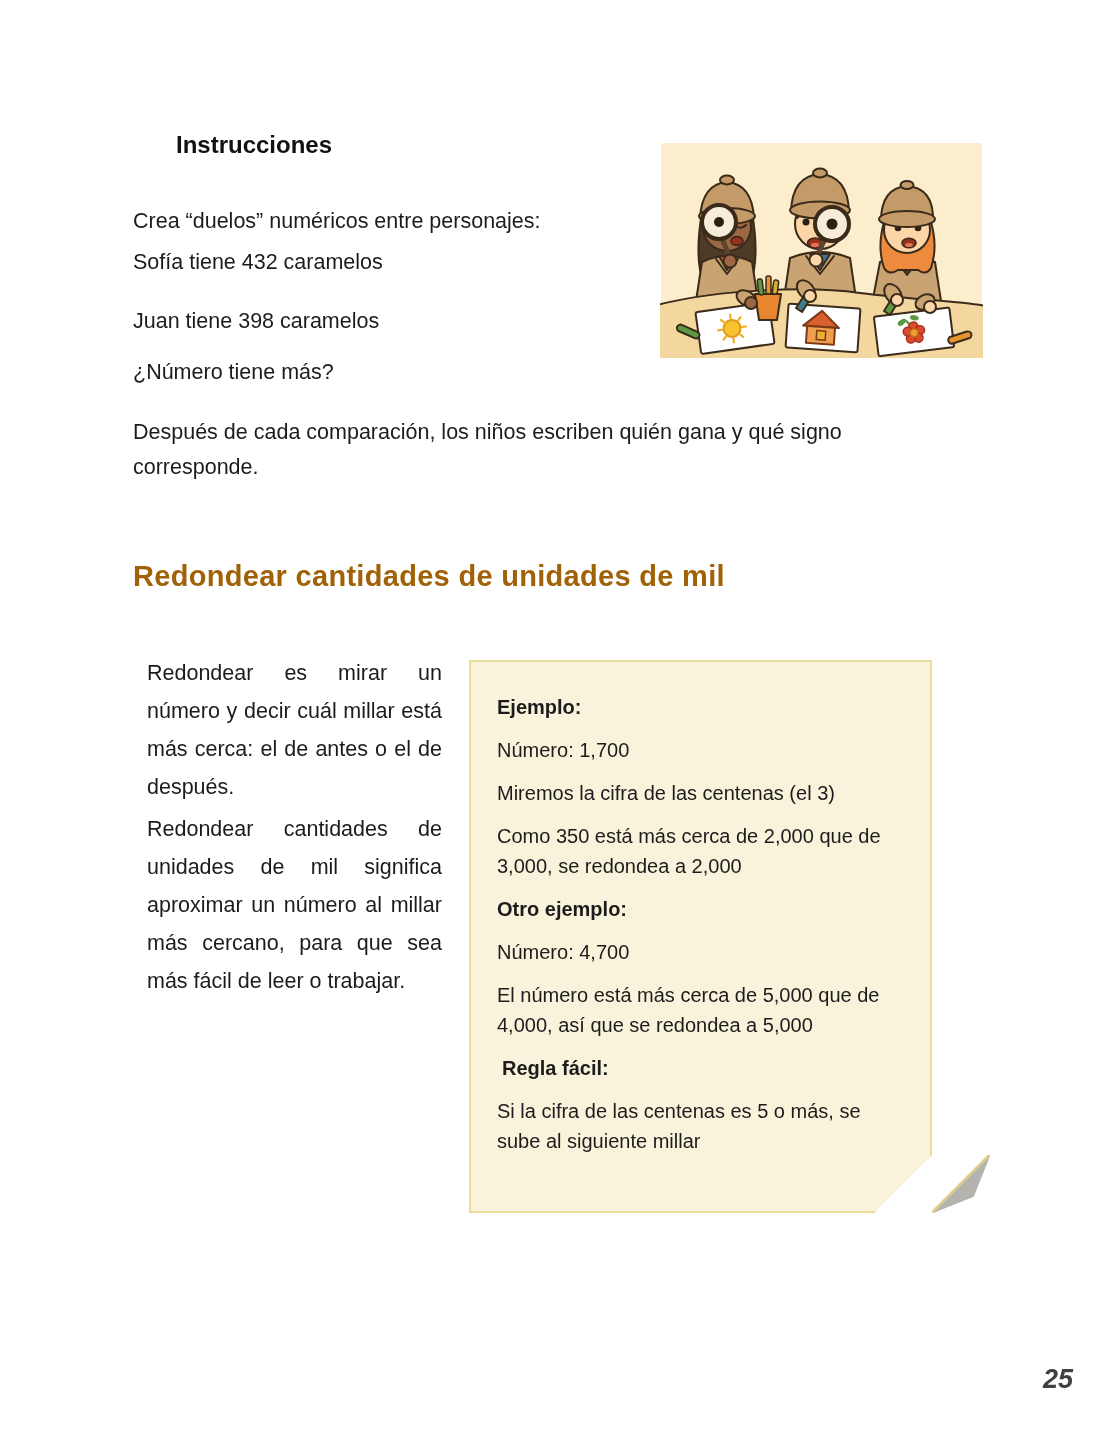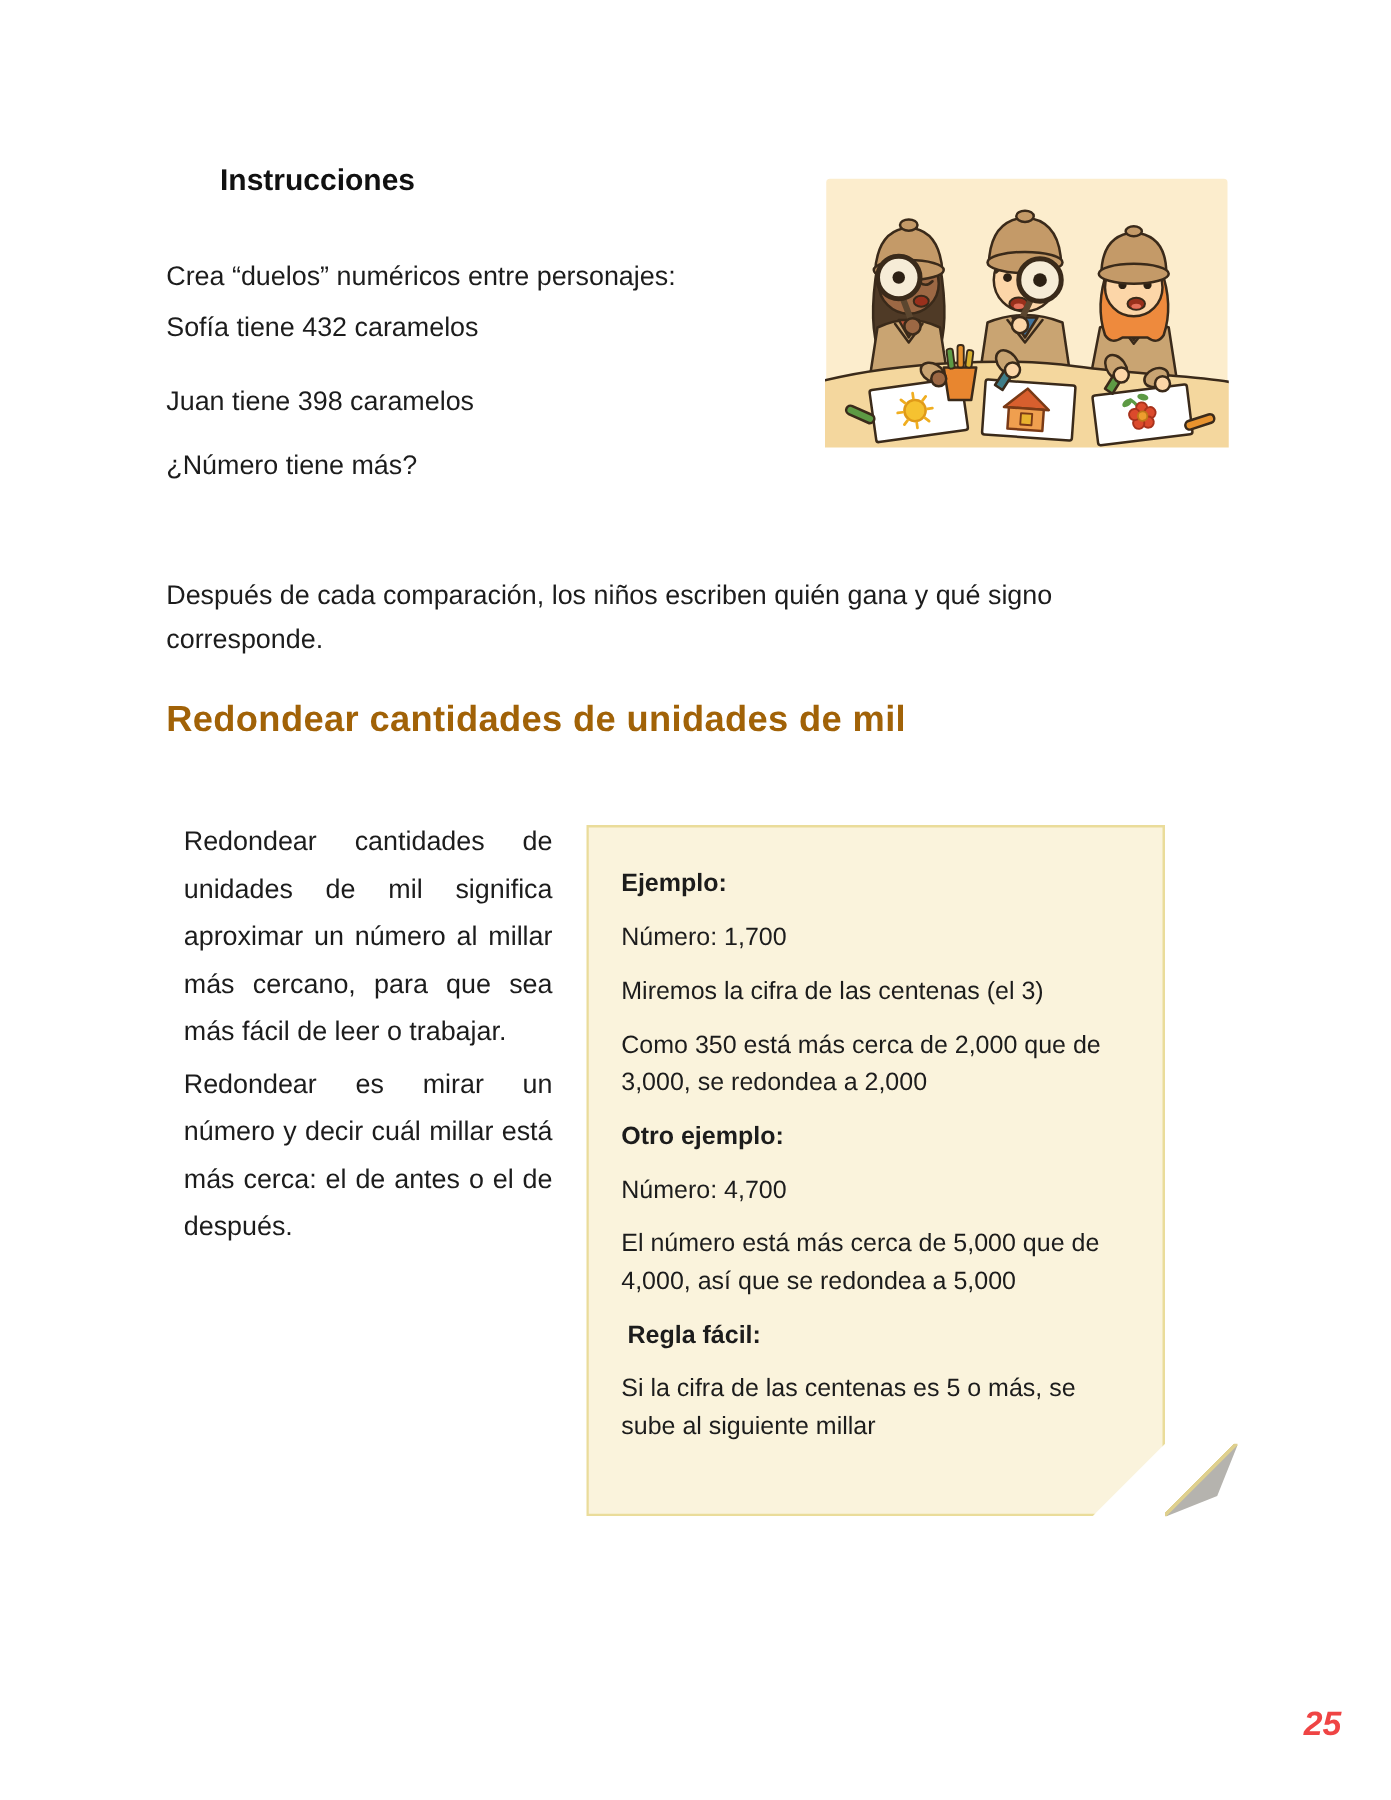--- a/index.html
+++ b/index.html
@@ -19,7 +19,7 @@
   .instr-line.l3 { top:360px; }
   .instr-closing {
     position:absolute; left:133px; top:415px; width:784px;
-    font-size:21.5px; line-height:35px;margin-top:44px;
+    font-size:21.5px; line-height:35px;
   }
   .illus {
     position:absolute; left:660px; top:142px; width:323px; height:216px;

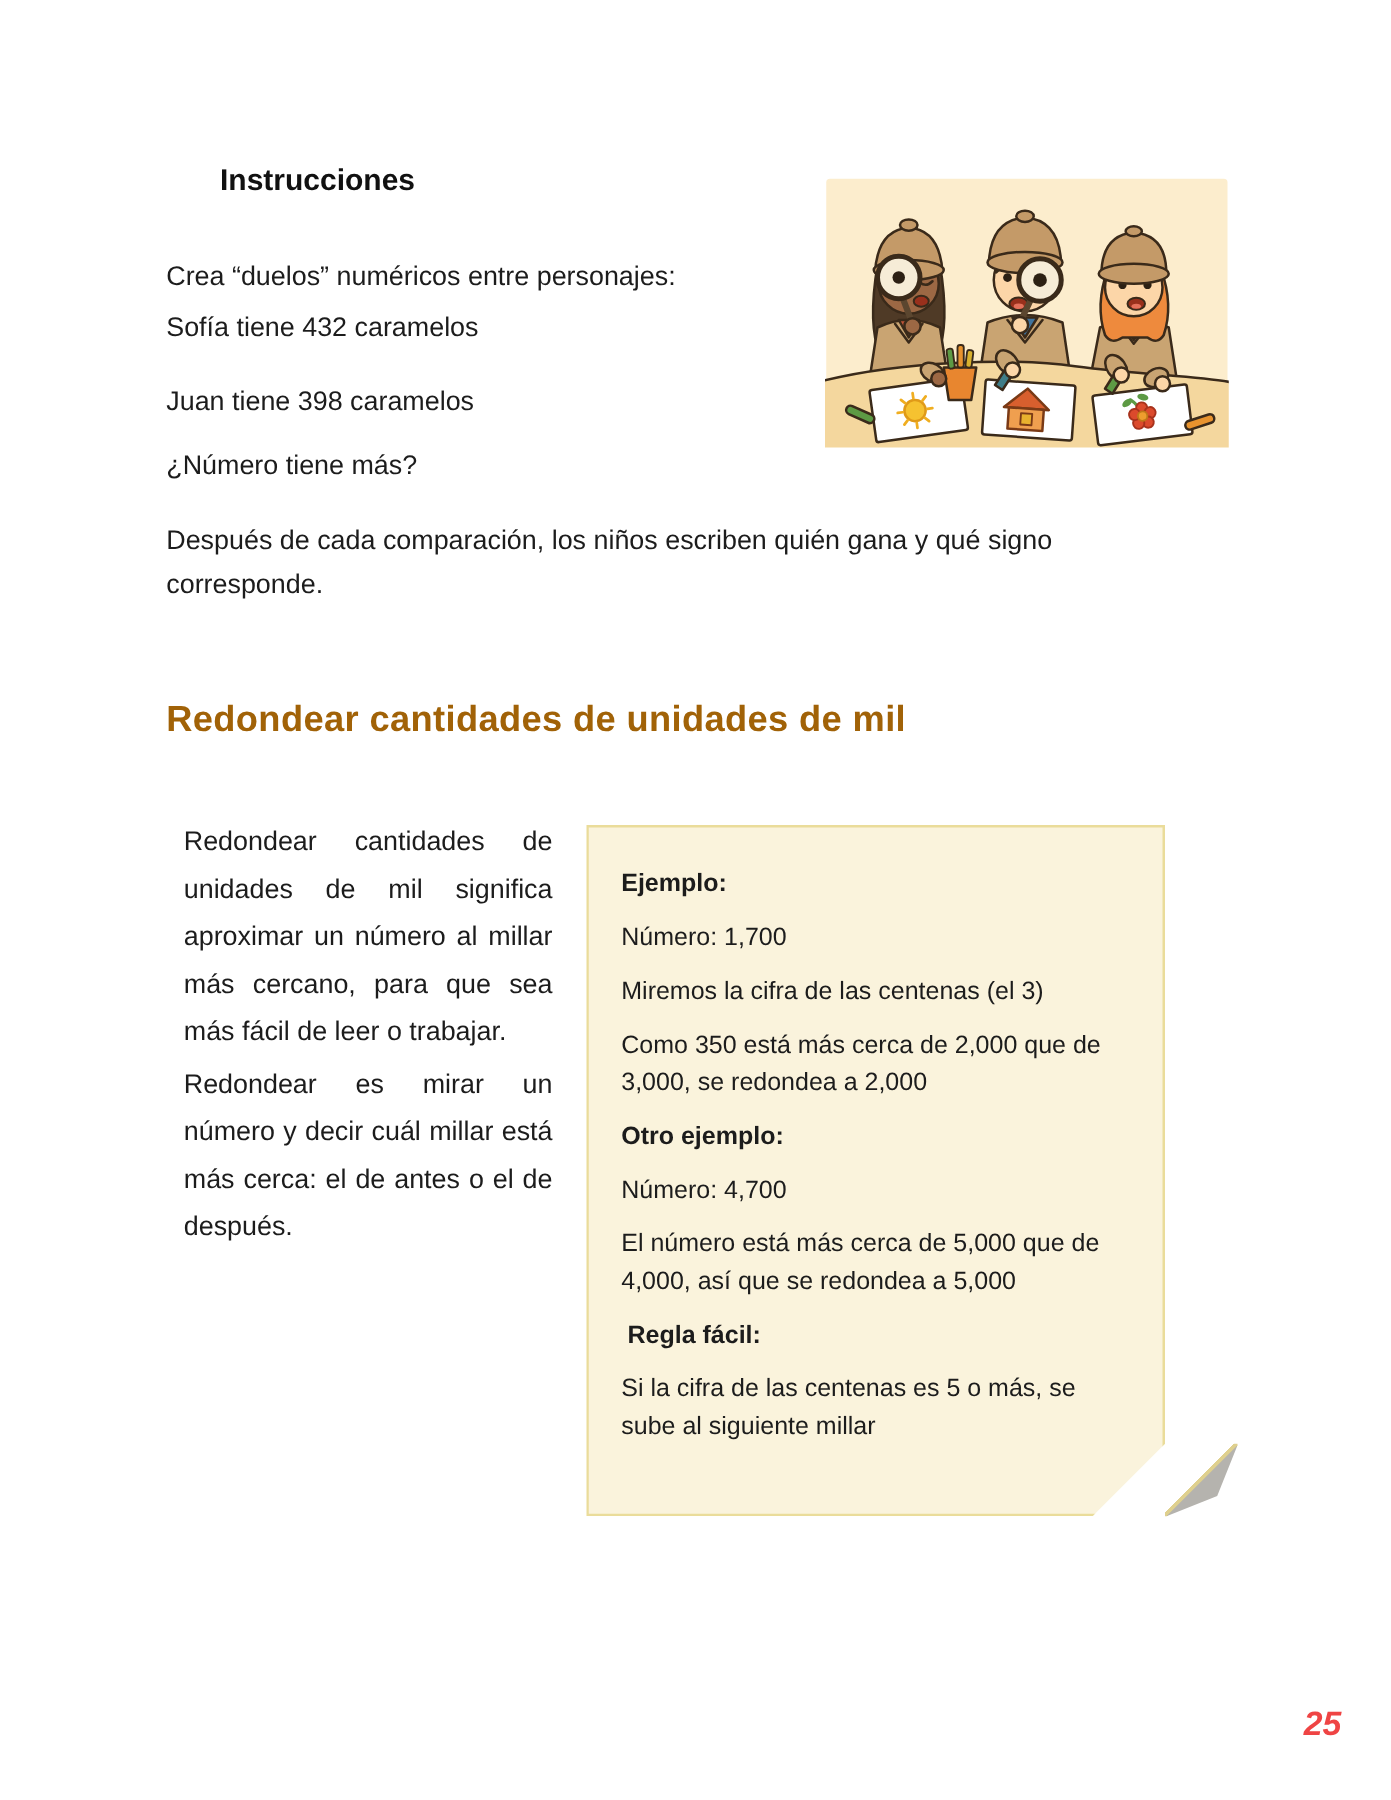--- a/index.html
+++ b/index.html
@@ -183,8 +183,8 @@
   <div class="section-heading">Redondear cantidades de unidades de mil</div>
 
   <div class="intro-col">
+    <p>Redondear es mirar un número y decir cuál millar está más cerca: el de antes o el de después.</p>
     <p>Redondear cantidades de unidades de mil significa aproximar un número al millar más cercano, para que sea más fácil de leer o trabajar.</p>
-    <p>Redondear es mirar un número y decir cuál millar está más cerca: el de antes o el de después.</p>
   </div>
 
   <div class="note">

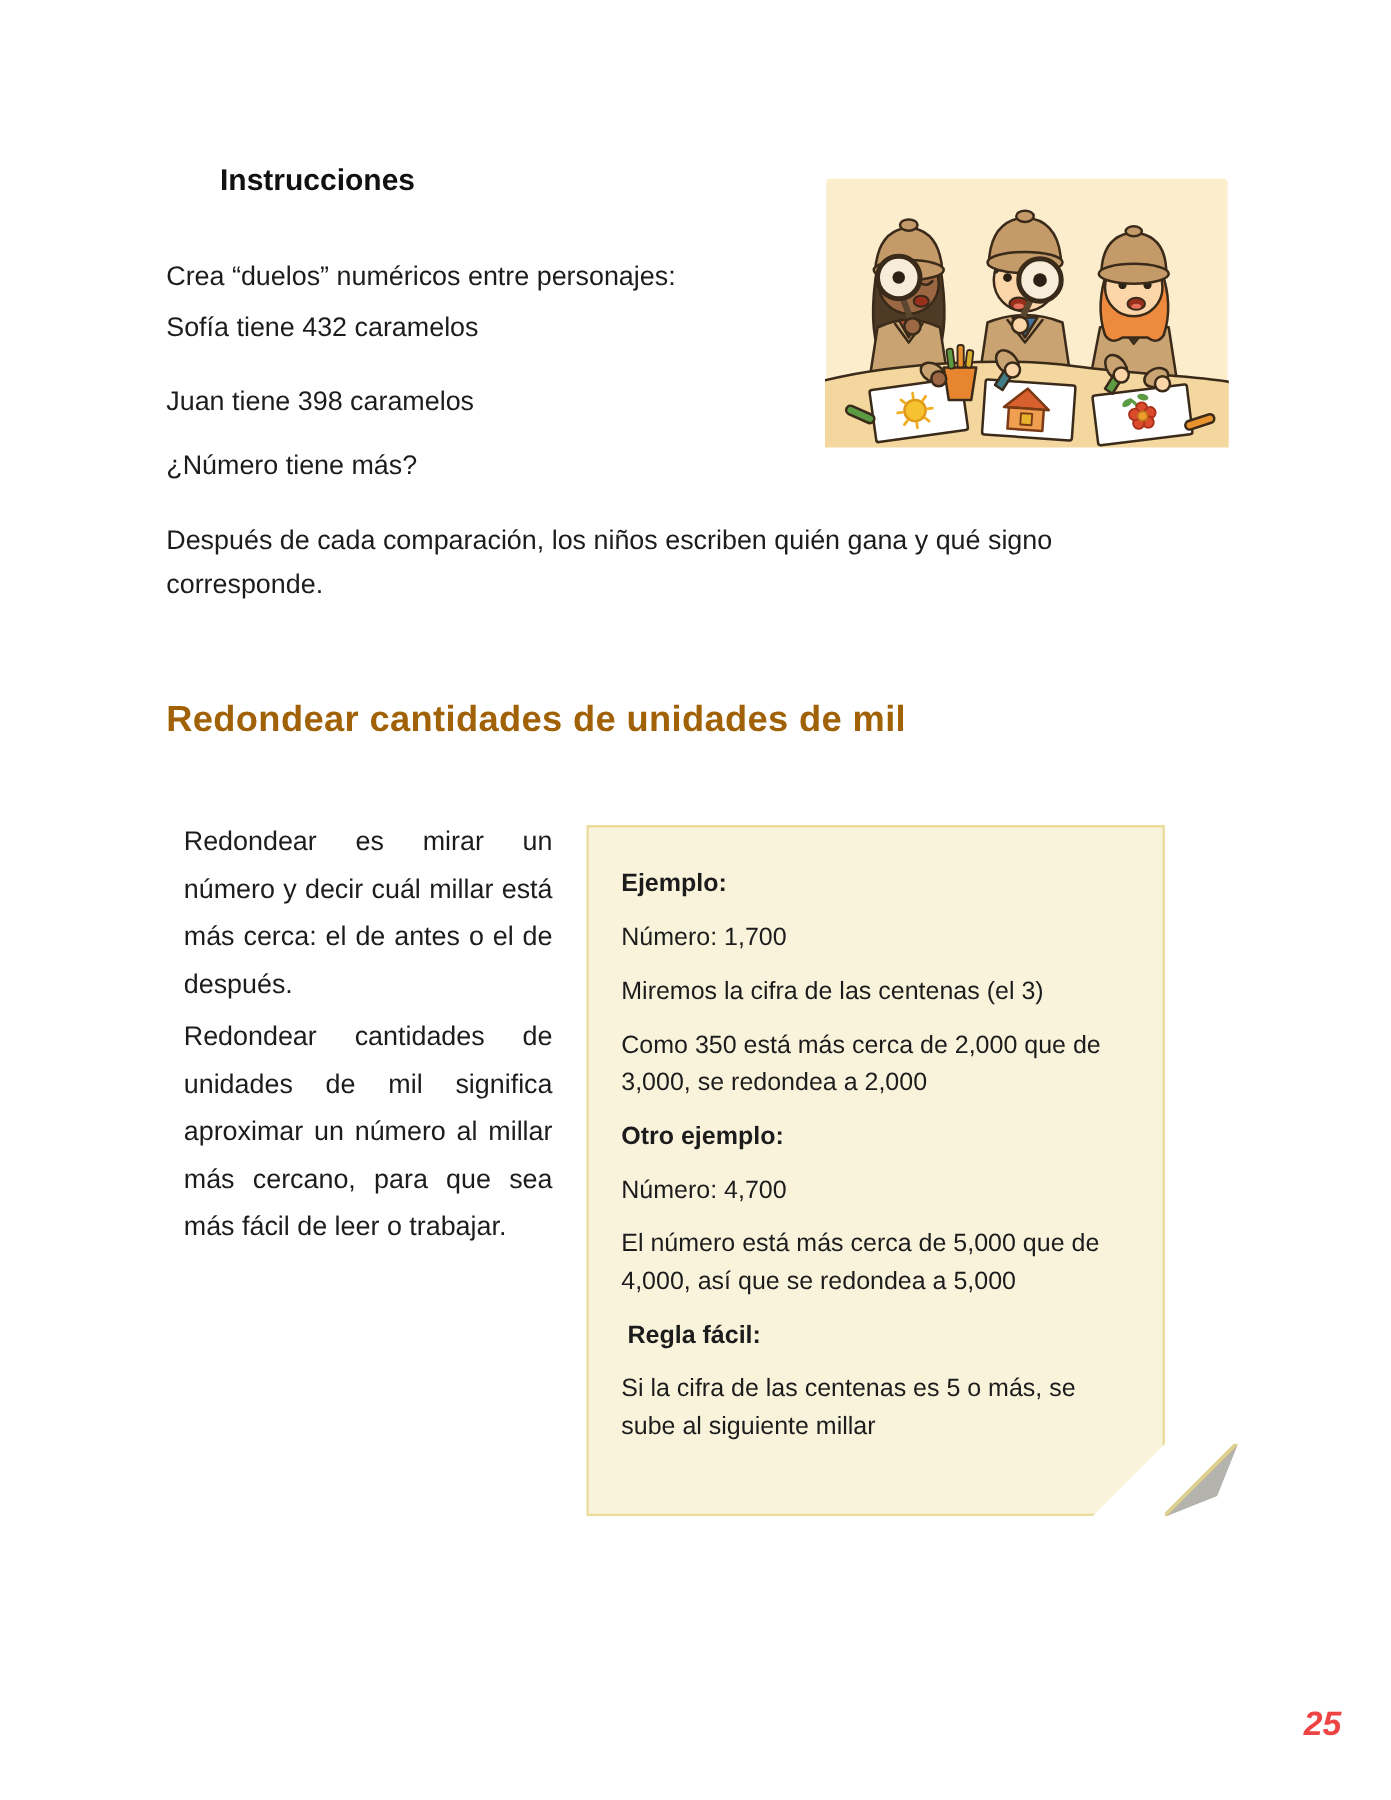--- a/index.html
+++ b/index.html
@@ -55,7 +55,7 @@
   }
   .page-num {
     position:absolute; right:40px; top:1364px;
-    font-size:27px; font-weight:bold; font-style:italic; color:#ef4444;
+    font-size:27px; font-weight:bold; font-style:italic; color:#404040;
   }
 </style>
 </head>

